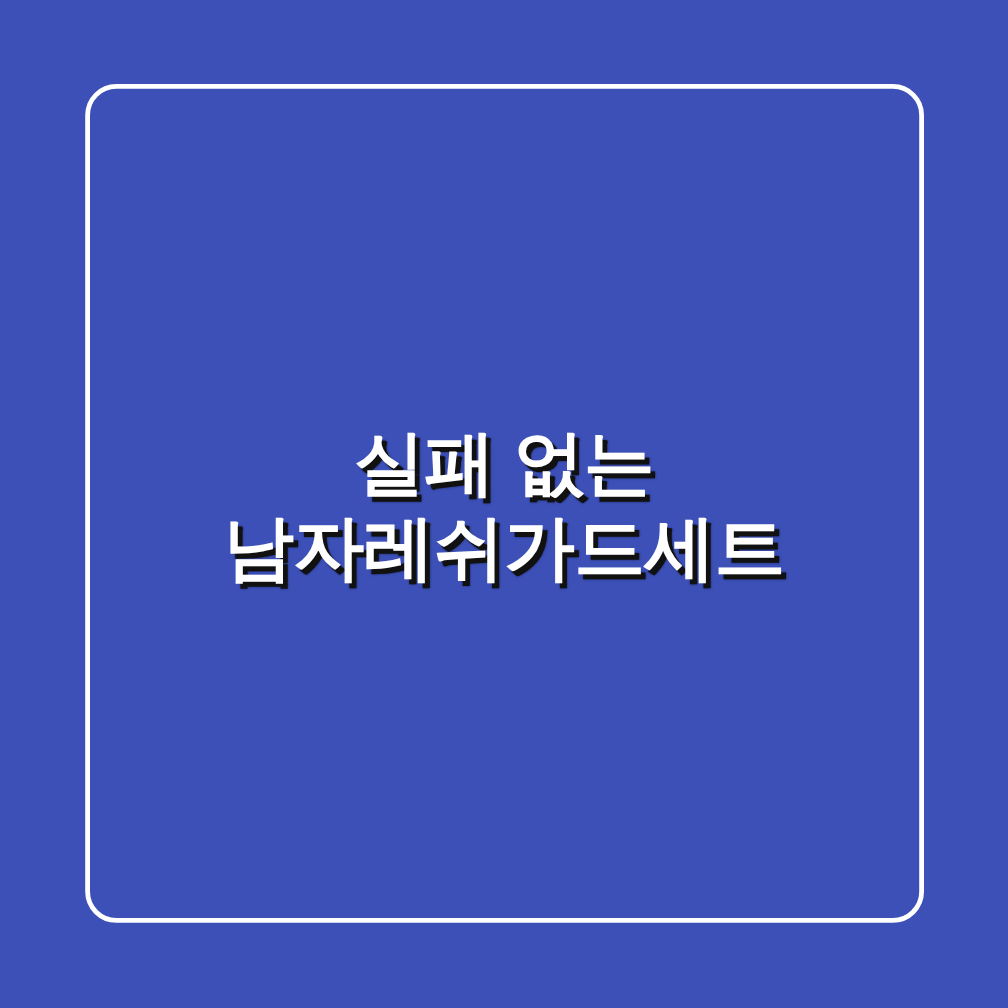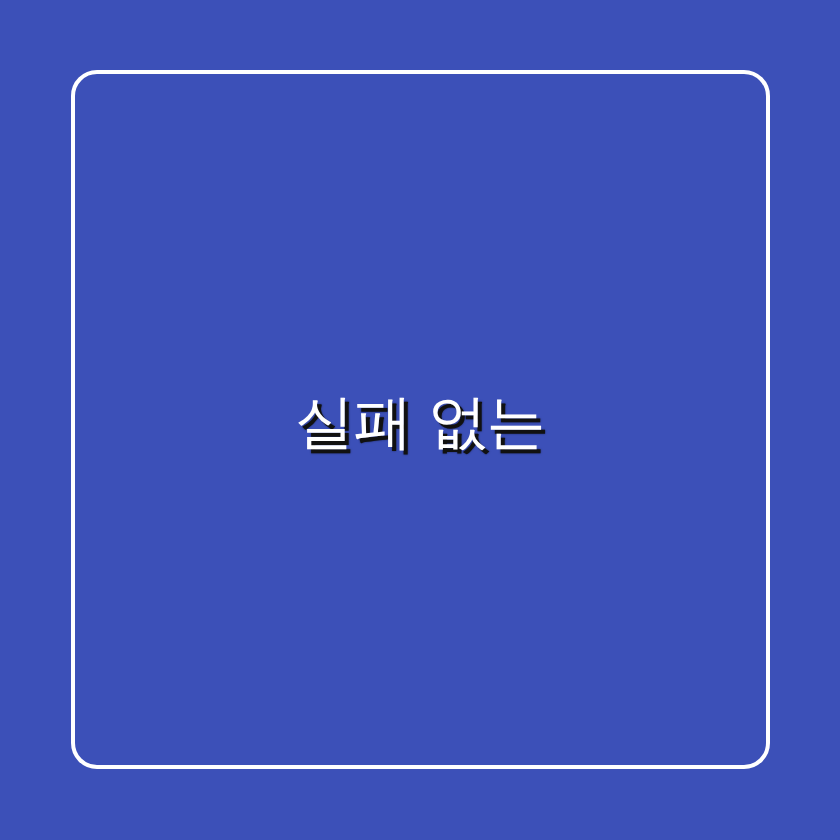--- a/index.html
+++ b/index.html
@@ -56,7 +56,7 @@
     text-align: center;
     color: #ffffff;
     font-family: "Liberation Sans", "DejaVu Sans", sans-serif;
-    font-weight: 400;
+    font-weight: 700;
     font-size: 59px;
     line-height: 71px;
     letter-spacing: -0.5px;

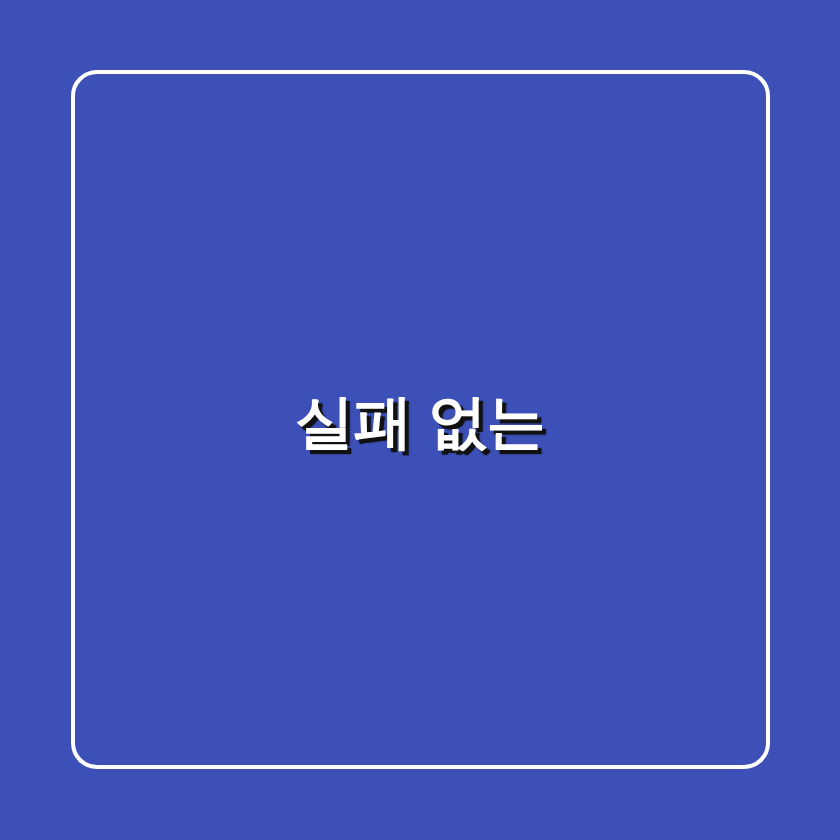--- a/index.html
+++ b/index.html
@@ -75,6 +75,7 @@
 
   <div id="title-block">
     <span class="title-line">실패 없는</span>
+    <span class="title-line">남자레쉬가드세트</span>
   </div>
 
 </div>

